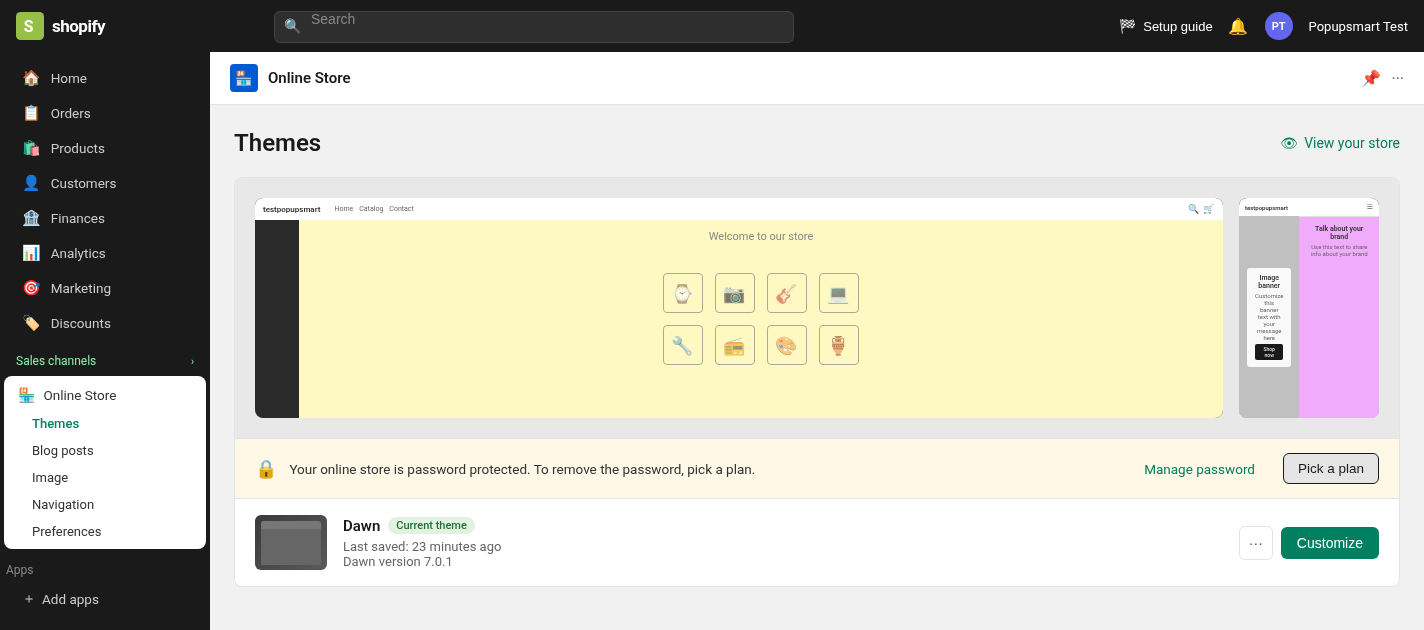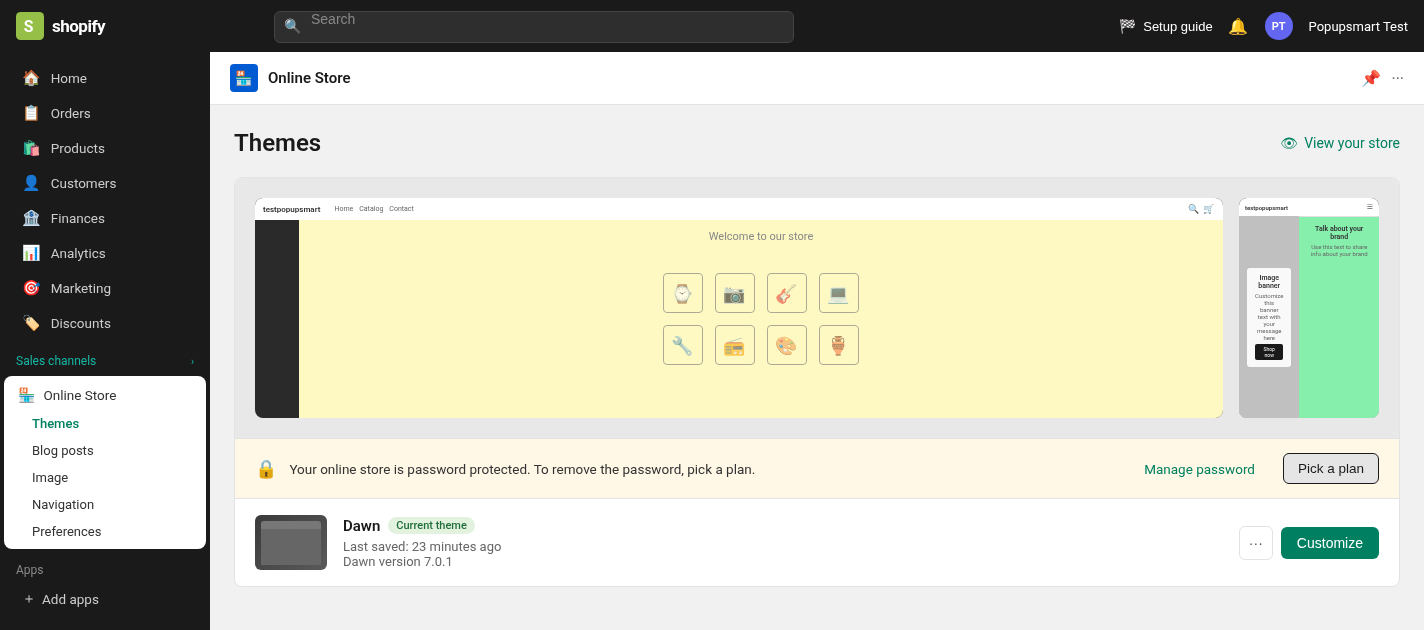--- a/index.html
+++ b/index.html
@@ -379,7 +379,7 @@
       display: inline-block;
     }
     .mobile-talk-section {
-      background: #86efac;
+      background: #f0abfc;
       padding: 8px;
       border-top: 1px solid #e0e0e0;
     }

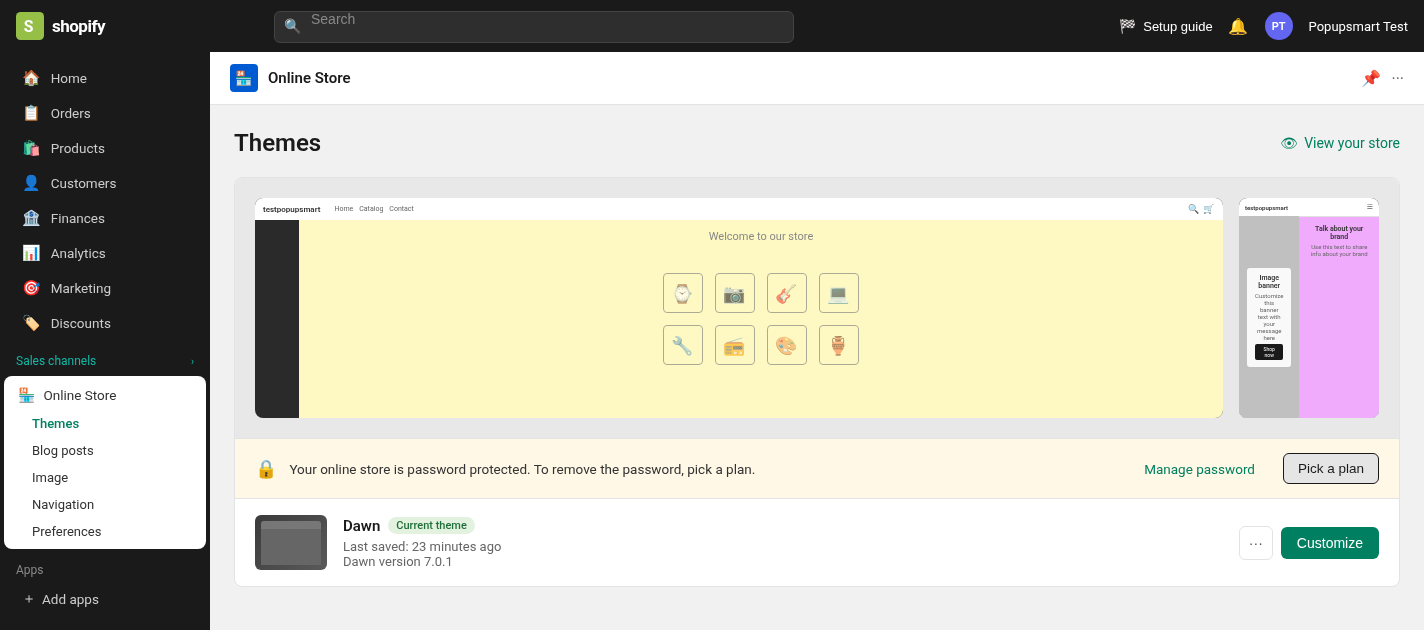--- a/index.html
+++ b/index.html
@@ -123,7 +123,7 @@
       align-items: center;
       justify-content: space-between;
       padding: 6px 16px;
-      color: #14b8a6;
+      color: #86efac;
       font-size: 12px;
       cursor: pointer;
       gap: 6px;

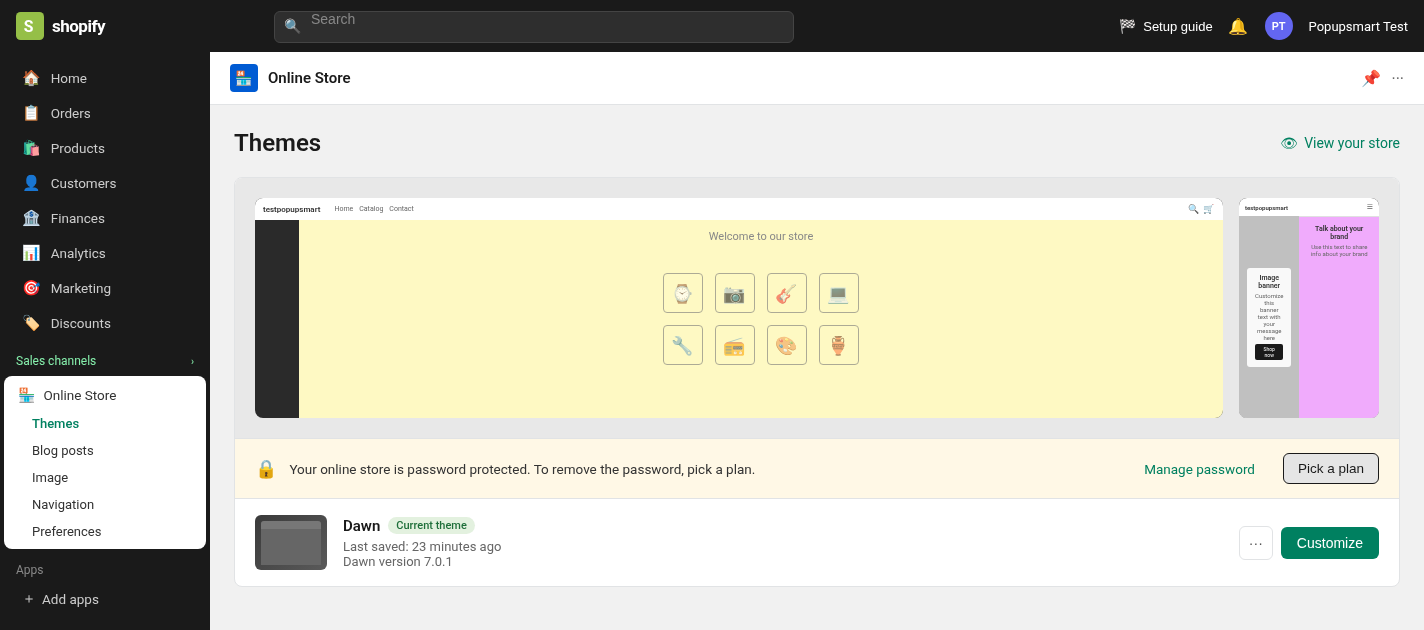--- a/index.html
+++ b/index.html
@@ -156,7 +156,7 @@
     
     .sidebar-apps {
       margin-top: 8px;
-      padding: 6px 16px;
+      padding: 6px 6px;
       color: #888;
       font-size: 12px;
     }

